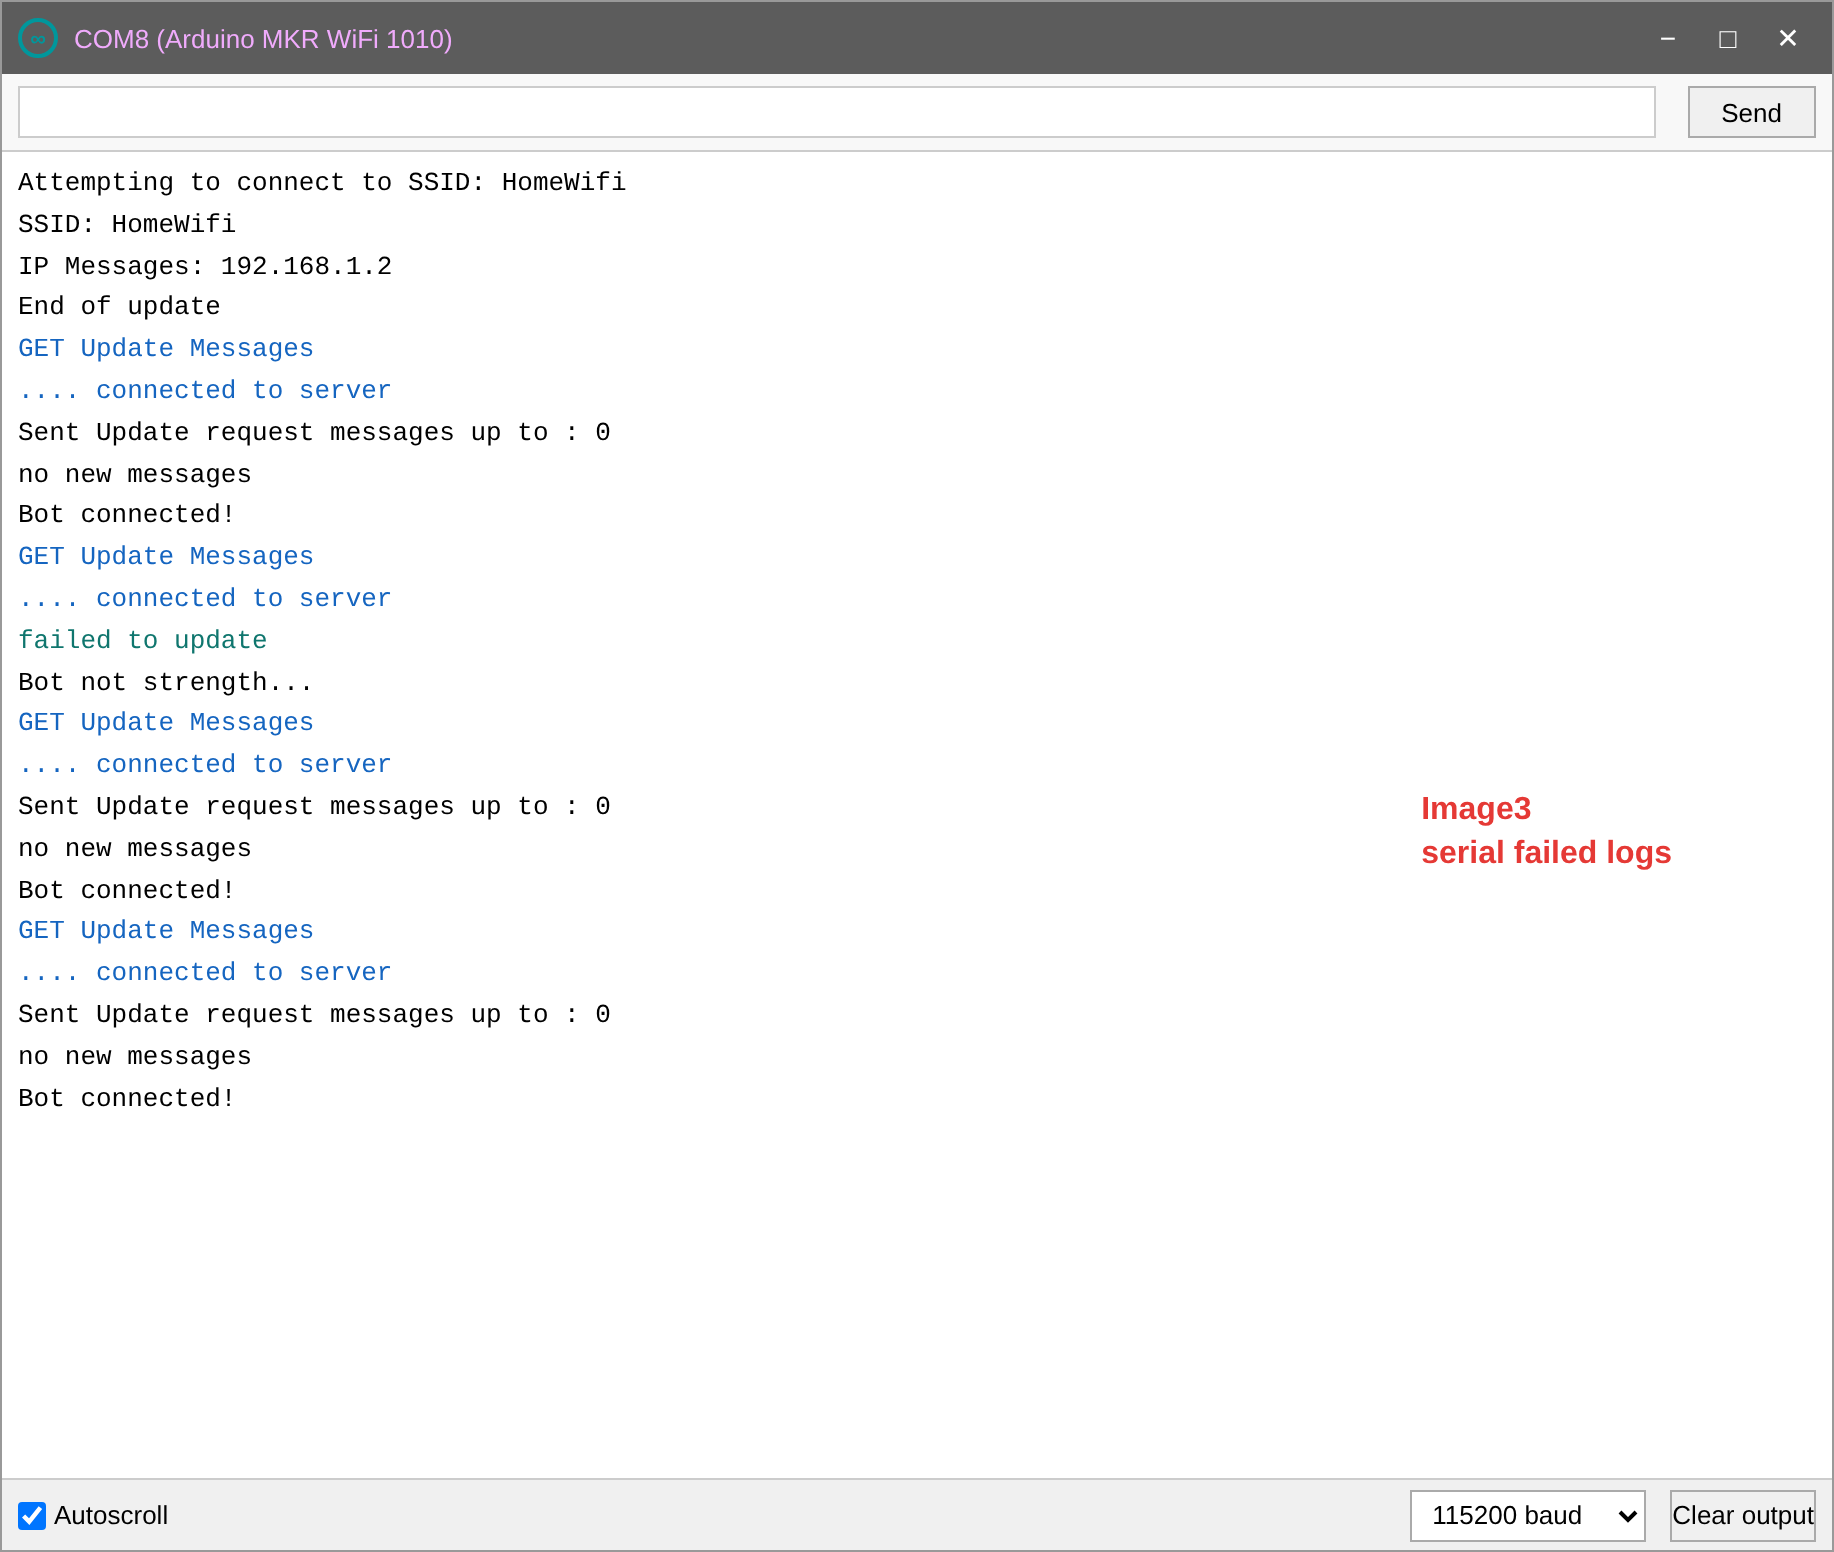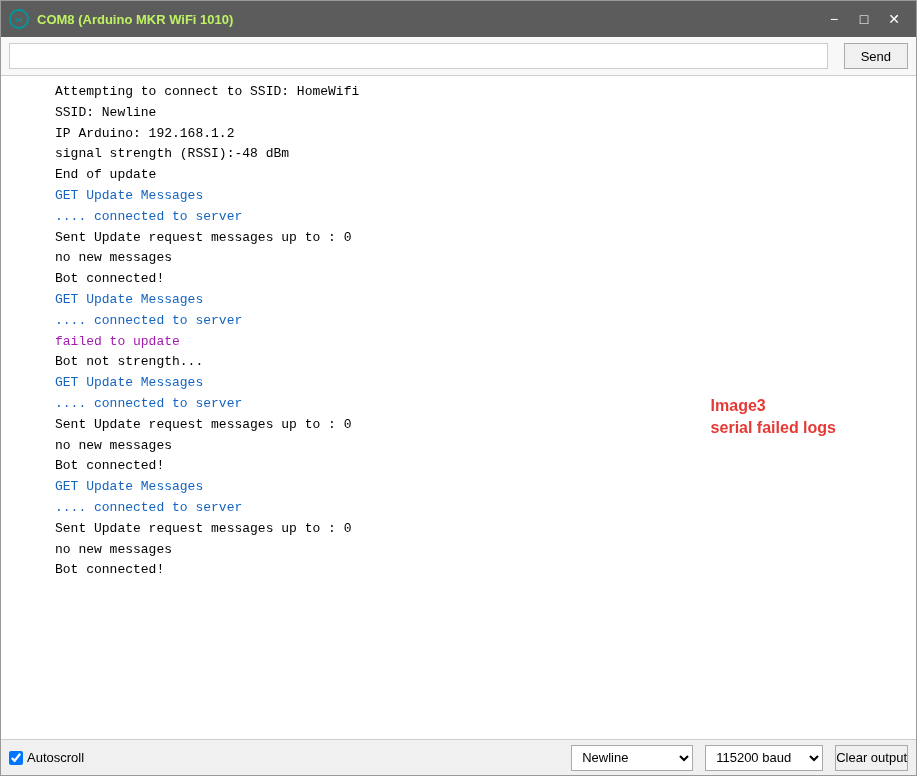--- a/index.html
+++ b/index.html
@@ -39,10 +39,9 @@
     }
 
     .title-bar-title {
-      color: #bef264;
+      color: #f0abfc;
       font-size: 13px;
       flex: 1;
-      font-weight: bold;
     }
 
     .title-bar-controls {

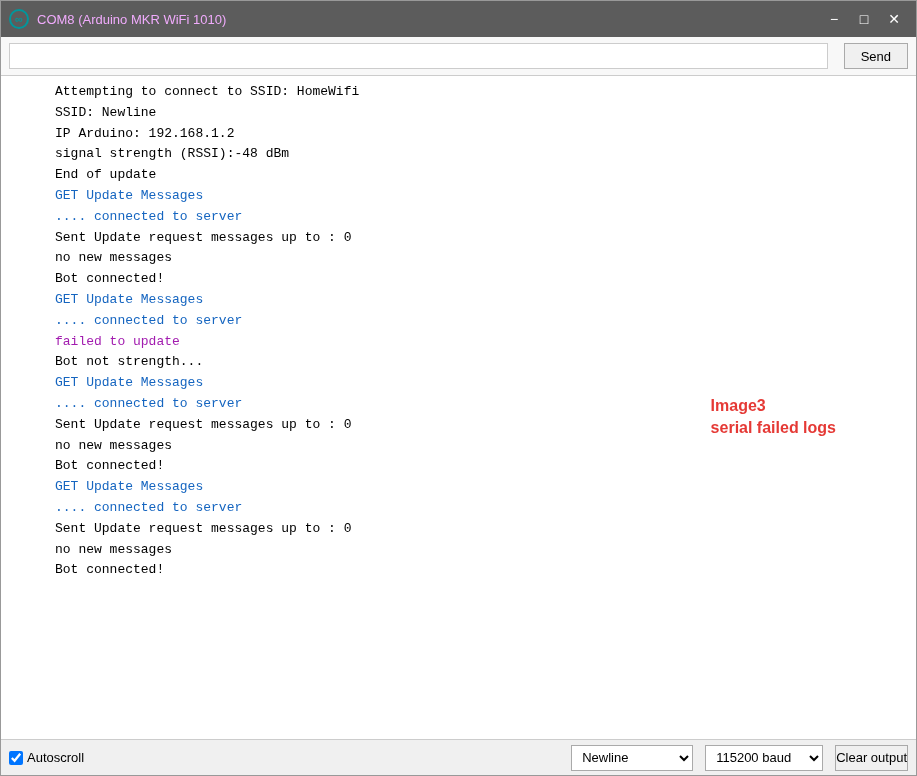--- a/index.html
+++ b/index.html
@@ -121,7 +121,6 @@
       display: block;
       white-space: pre;
       color: #000000;
-      margin-left: 46px;
     }
 
     .log-line.blue {

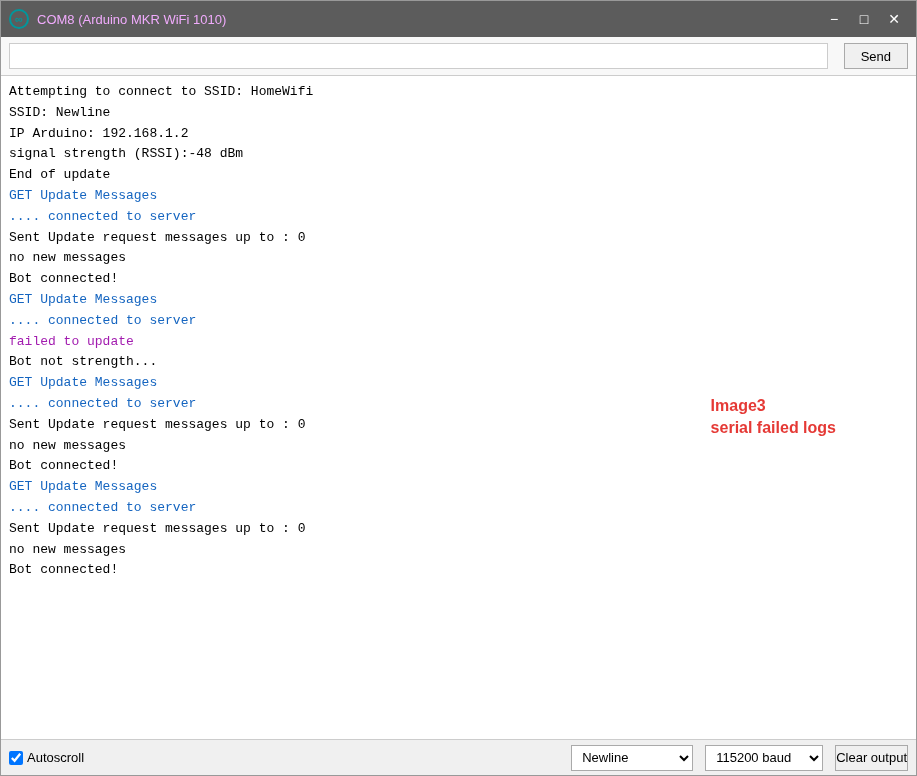--- a/index.html
+++ b/index.html
@@ -215,7 +215,7 @@
 
   <div class="output-area" id="output-area">
     <span class="log-line">Attempting to connect to SSID: HomeWifi</span>
-      <span class="log-line">SSID: Newline</span>
+      <span class="log-line">SSID: HomeWifi</span>
       <span class="log-line">IP Arduino: 192.168.1.2</span>
       <span class="log-line">signal strength (RSSI):-48 dBm</span>
       <span class="log-line">End of update</span>

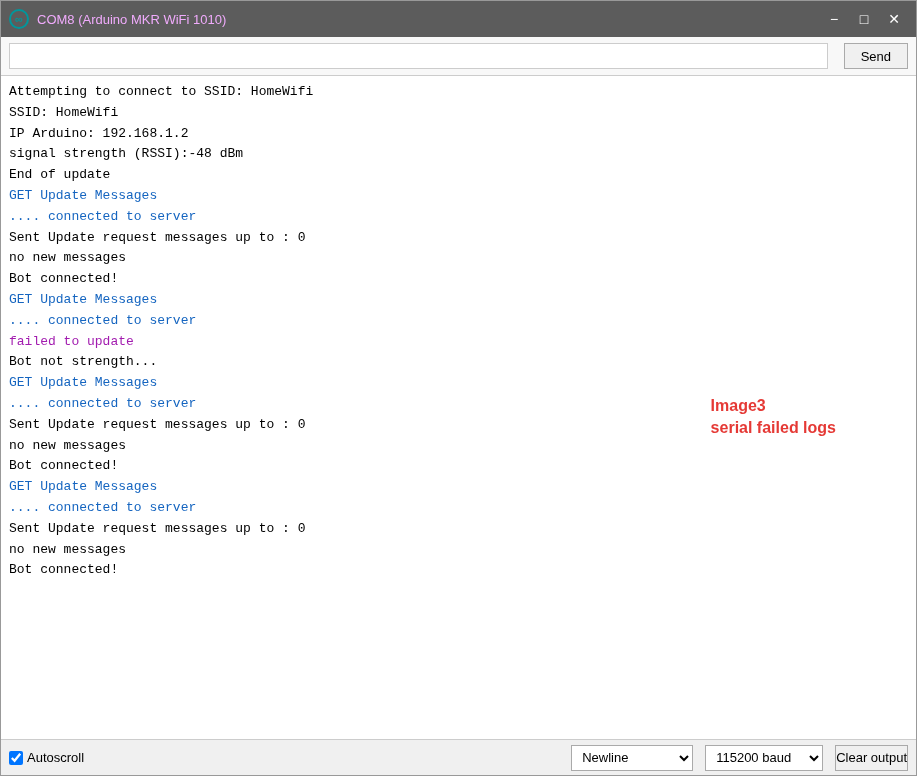--- a/index.html
+++ b/index.html
@@ -216,7 +216,7 @@
   <div class="output-area" id="output-area">
     <span class="log-line">Attempting to connect to SSID: HomeWifi</span>
       <span class="log-line">SSID: HomeWifi</span>
-      <span class="log-line">IP Arduino: 192.168.1.2</span>
+      <span class="log-line">IP Messages: 192.168.1.2</span>
       <span class="log-line">signal strength (RSSI):-48 dBm</span>
       <span class="log-line">End of update</span>
       <span class="log-line blue">GET Update Messages</span>

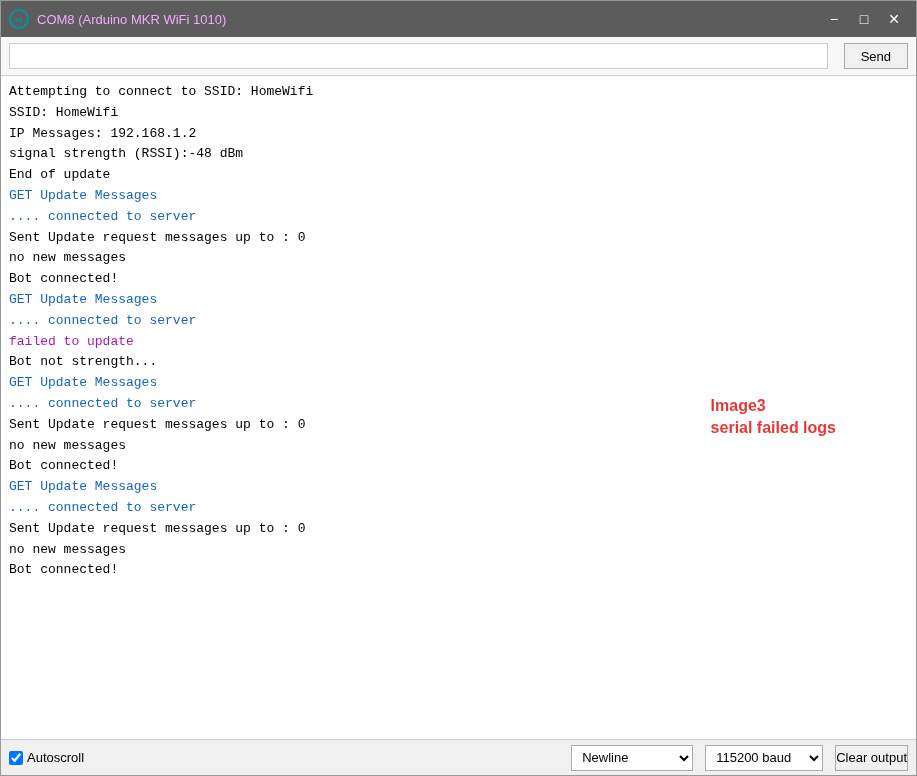--- a/index.html
+++ b/index.html
@@ -217,7 +217,6 @@
     <span class="log-line">Attempting to connect to SSID: HomeWifi</span>
       <span class="log-line">SSID: HomeWifi</span>
       <span class="log-line">IP Messages: 192.168.1.2</span>
-      <span class="log-line">signal strength (RSSI):-48 dBm</span>
       <span class="log-line">End of update</span>
       <span class="log-line blue">GET Update Messages</span>
       <span class="log-line blue">.... connected to server</span>

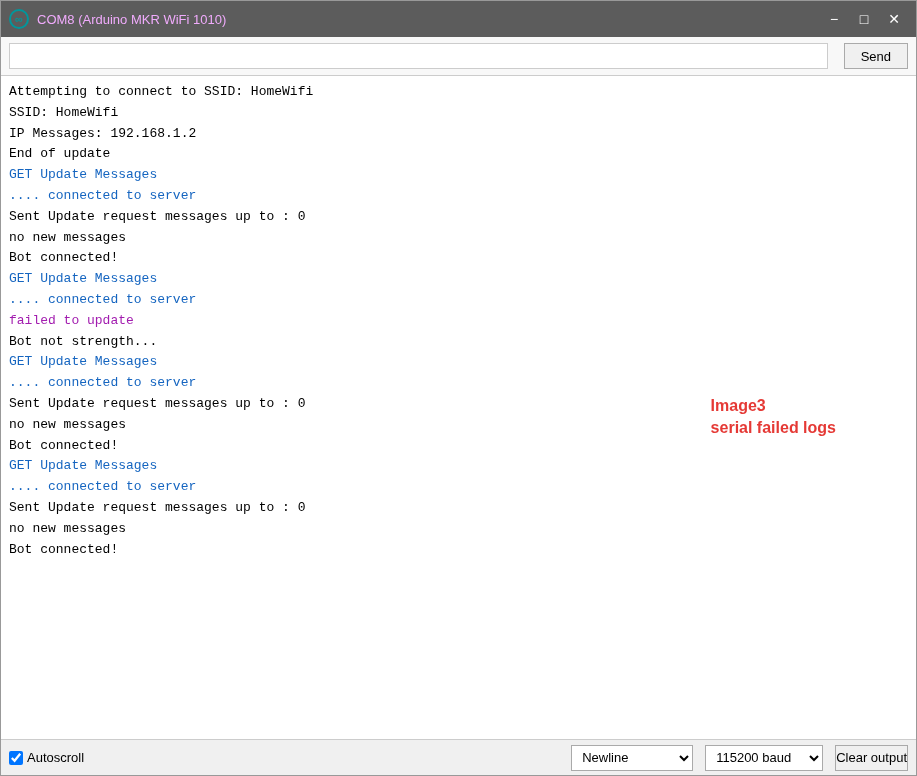--- a/index.html
+++ b/index.html
@@ -128,7 +128,7 @@
     }
 
     .log-line.red {
-      color: #a21caf;
+      color: #0f766e;
     }
 
     .watermark {

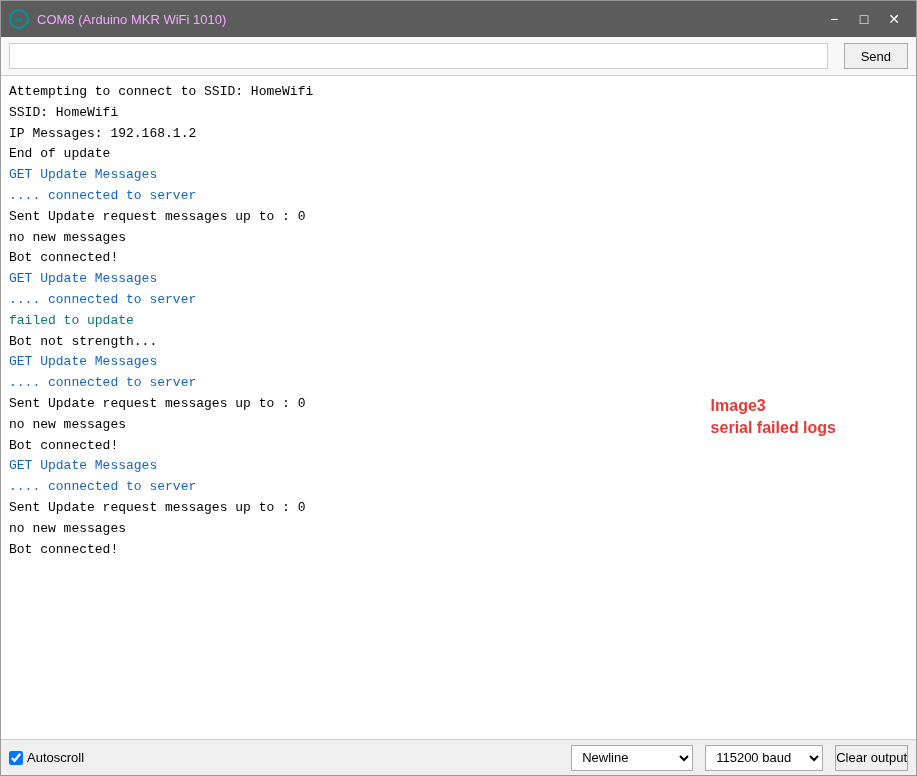--- a/index.html
+++ b/index.html
@@ -253,8 +253,6 @@
     </label>
     <div class="spacer"></div>
     <select class="dropdown">
-    <option>No line ending</option><option selected="">Newline</option><option>Carriage return</option><option>Both NL &amp; CR</option></select>
-    <select class="dropdown">
     <option>300 baud</option><option>1200 baud</option><option>2400 baud</option><option>4800 baud</option><option>9600 baud</option><option>19200 baud</option><option>38400 baud</option><option>57600 baud</option><option>74880 baud</option><option selected="">115200 baud</option><option>230400 baud</option><option>250000 baud</option><option>500000 baud</option><option>1000000 baud</option><option>2000000 baud</option></select>
     <button class="clear-btn">Clear output</button>
   </div>

